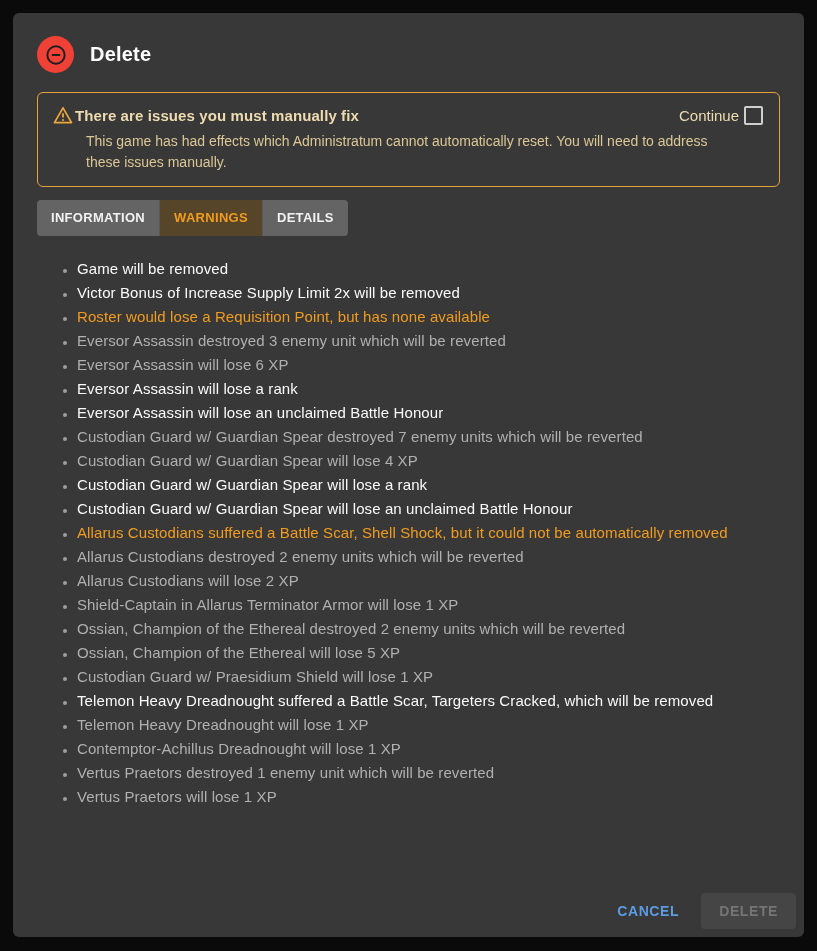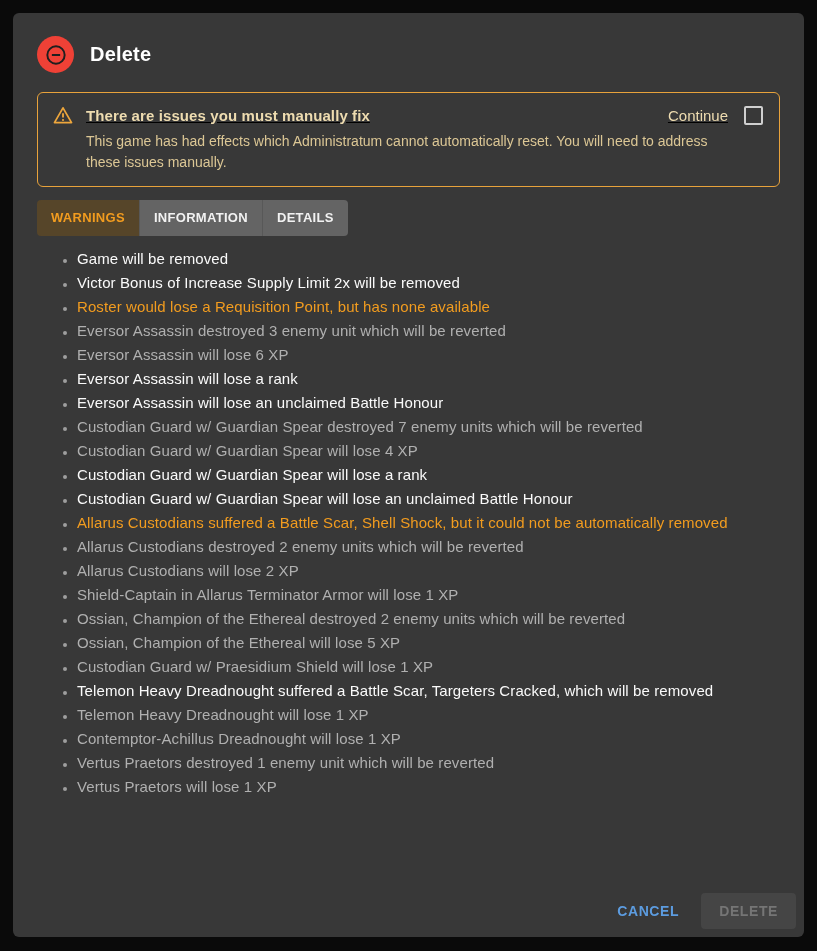--- a/index.html
+++ b/index.html
@@ -42,7 +42,7 @@
     border-radius: 6px;
     padding: 11px 14px 13px 14px;
   }
-  .alert-row { display: flex; align-items: center; gap: 12px; text-decoration: underline; }
+  .alert-row { display: flex; align-items: center; gap: 1px; }
   .warn-icon { width: 22px; height: 22px; flex: 0 0 auto; display: flex; }
   .alert-title {
     font-size: 15px; font-weight: 700; color: #eedcb0; letter-spacing: 0.1px;

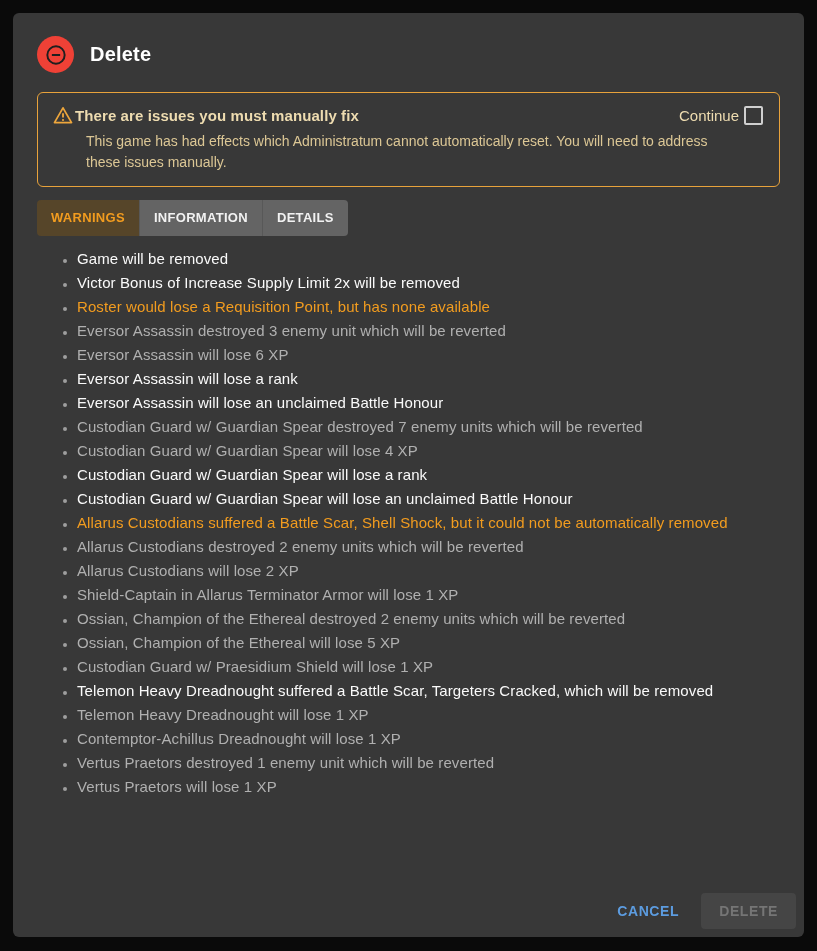--- a/index.html
+++ b/index.html
@@ -136,8 +136,8 @@
   </div>
 
   <div class="tabs">
+    <div class="tab">INFORMATION</div>
     <div class="tab active">WARNINGS</div>
-    <div class="tab">INFORMATION</div>
     <div class="tab">DETAILS</div>
   </div>
 

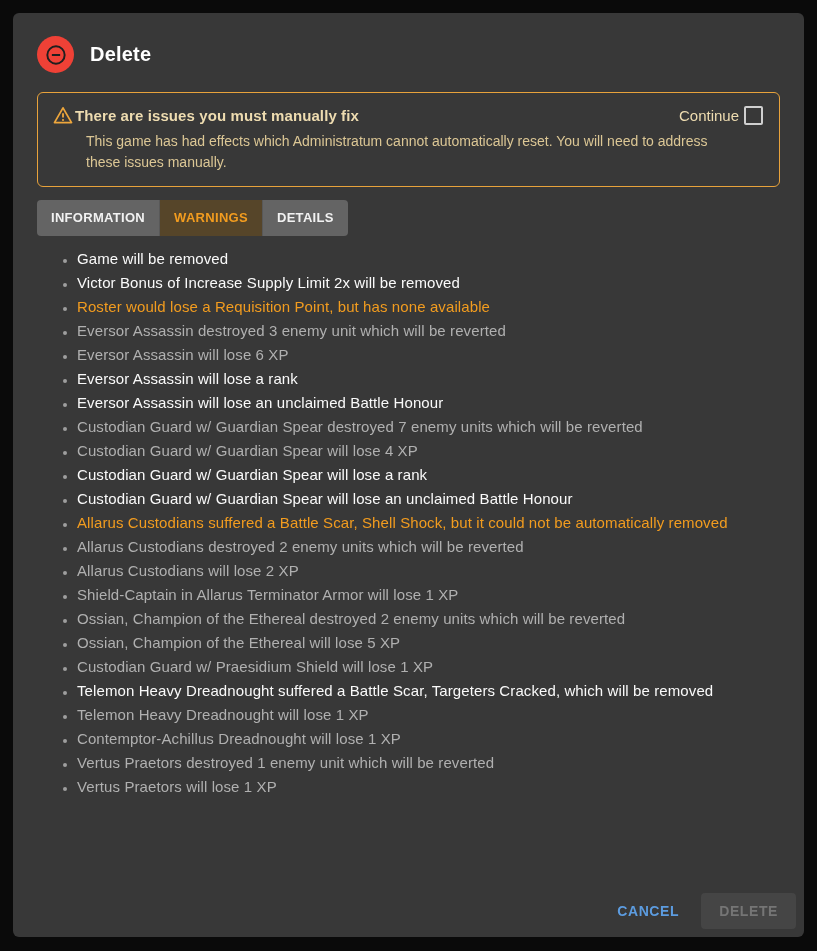--- a/index.html
+++ b/index.html
@@ -75,7 +75,7 @@
   .tab:last-child { border-right: none; }
   .tab.active { background: #564529; color: #f29c1f; }
   .warnings {
-    margin: 11px 0 0 0;
+    margin: 21px 0 0 0;
     padding: 0 24px 0 64px;
     list-style: disc;
     flex: 1; overflow: hidden;

